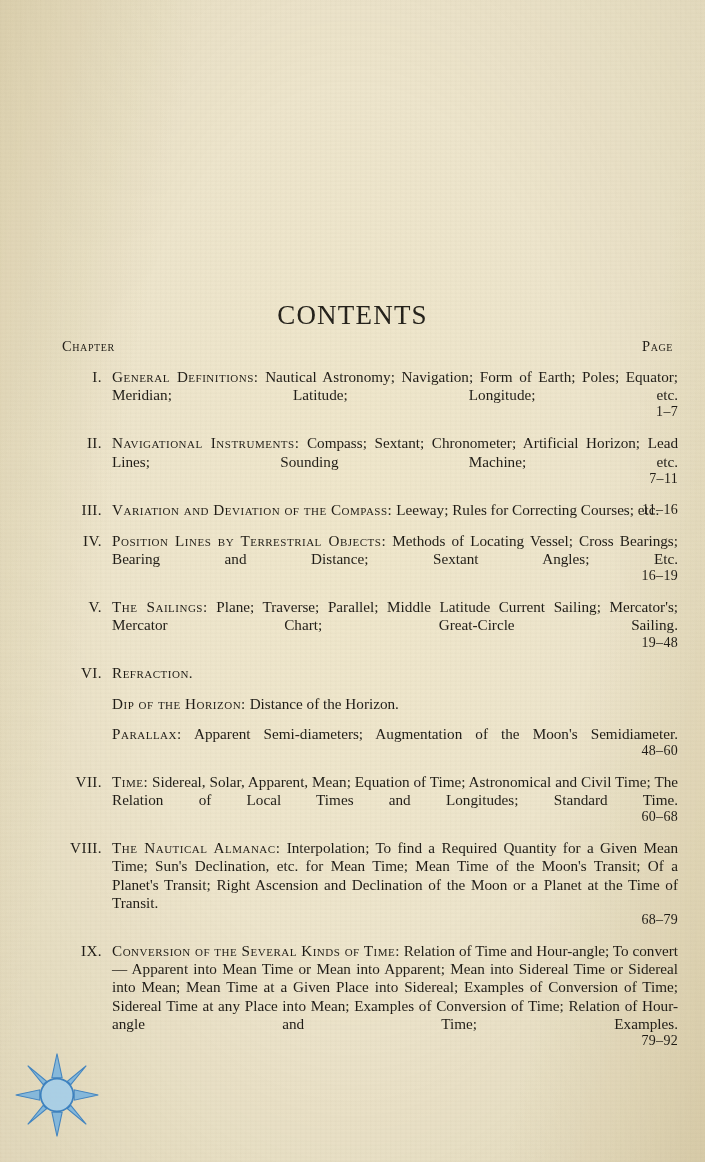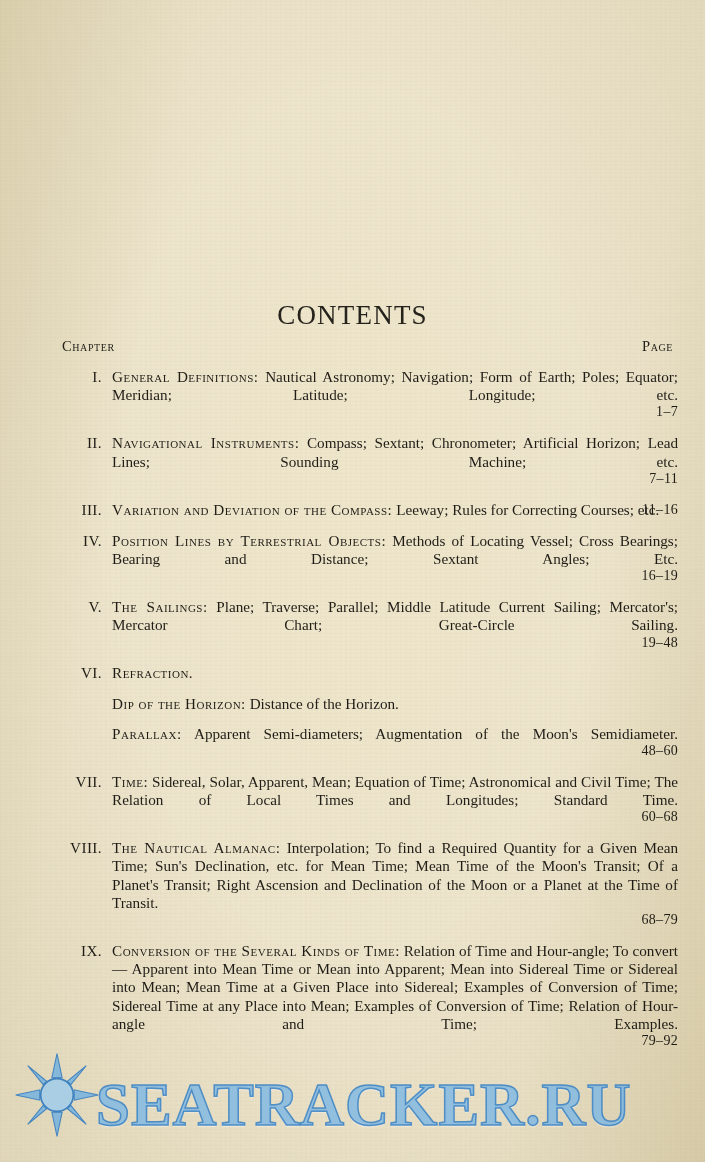--- a/index.html
+++ b/index.html
@@ -321,7 +321,6 @@
     </g>
     <circle cx="50" cy="50" r="19" fill="rgba(160,205,235,0.85)" stroke="rgba(55,125,190,0.95)" stroke-width="2"></circle>
   </svg>
-  <div class="wm-text">SEATRACKER.RU</div>
 </div>
 
 </body></html>

